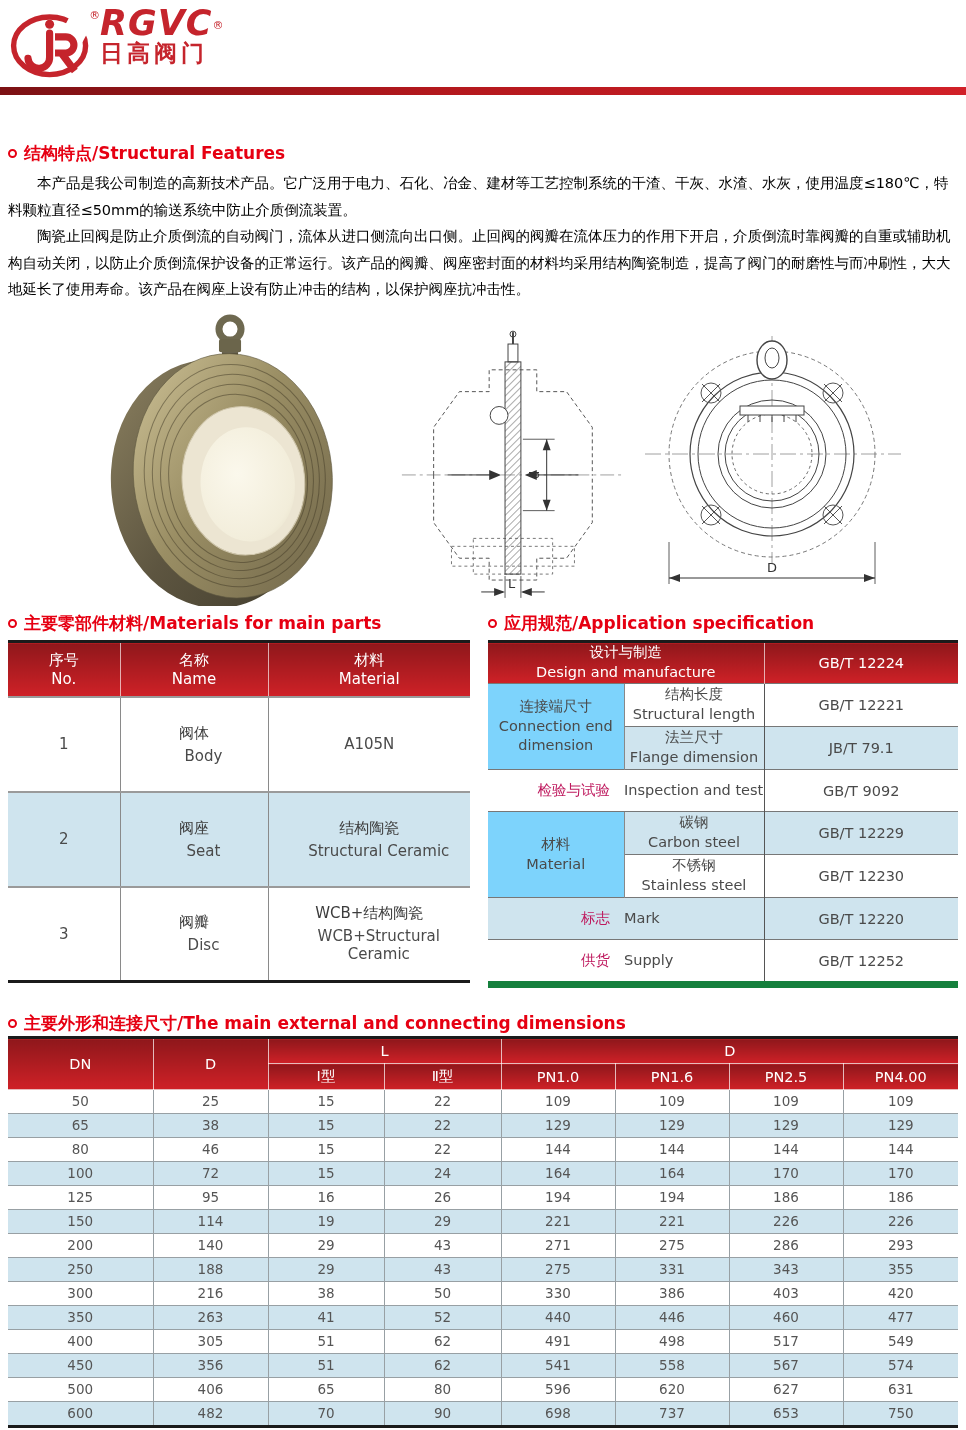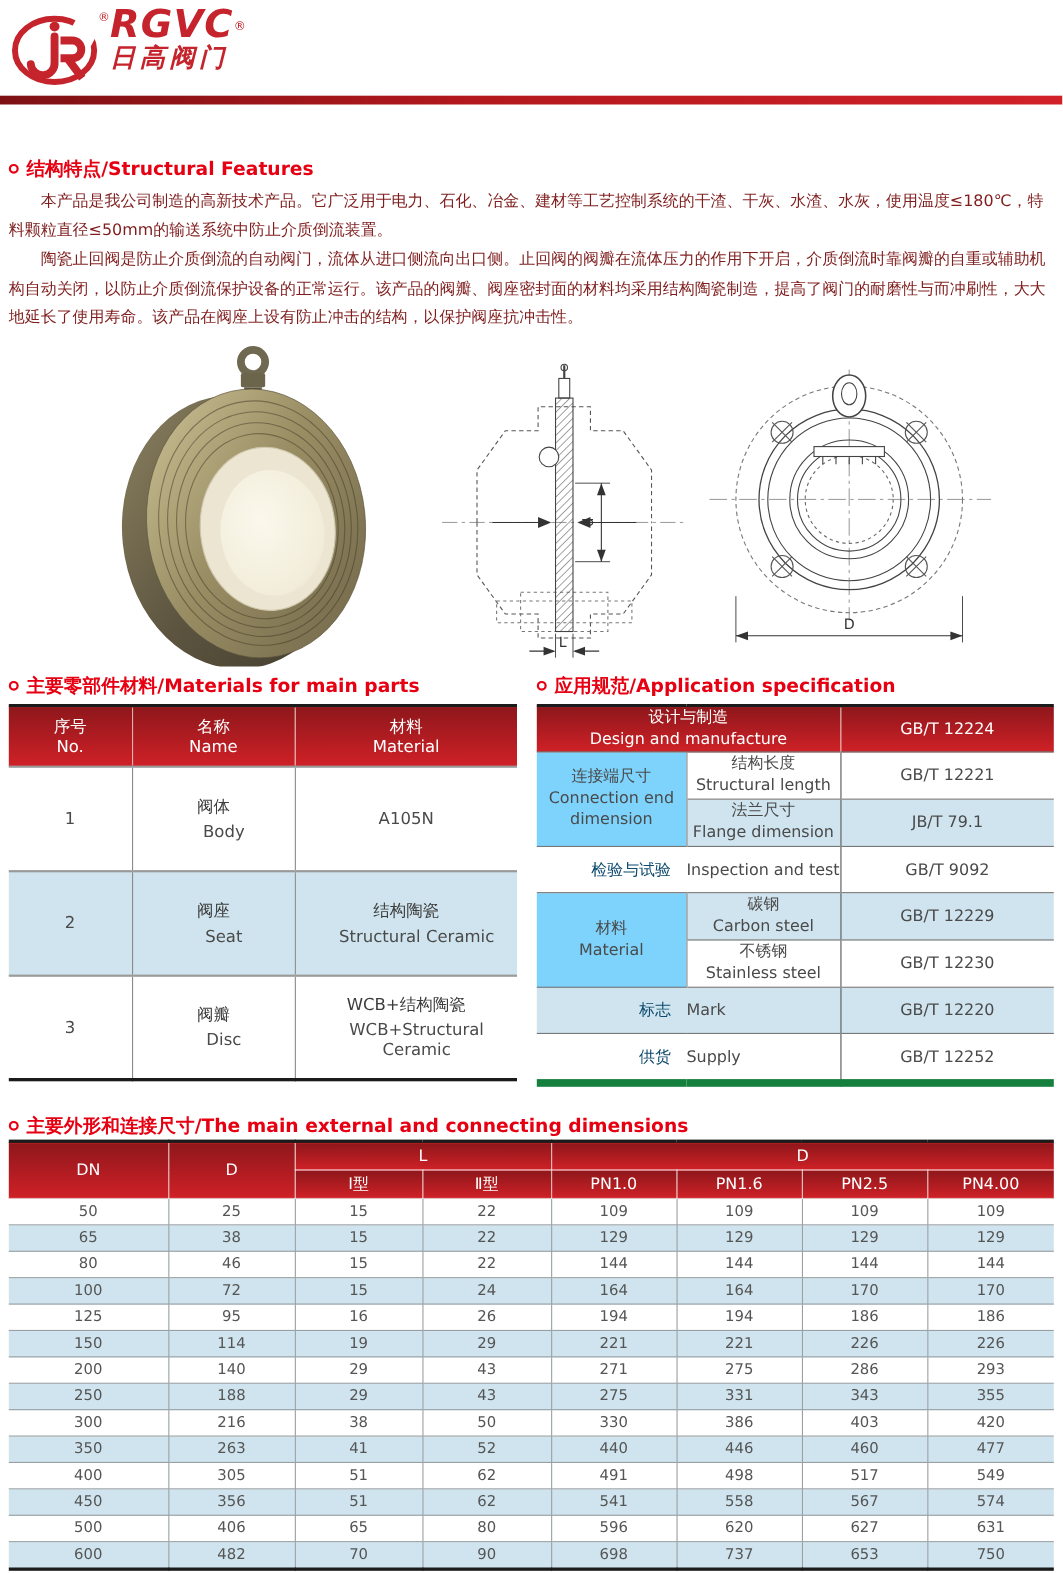--- a/index.html
+++ b/index.html
@@ -12,7 +12,7 @@
   .brand { position:absolute; left:100px; top:6px; color:#c5242c; }
   .brand .rgvc { font-size:35px; font-weight:bold; font-style:italic; letter-spacing:1px; line-height:34px; }
   .brand .reg { font-size:11px; vertical-align:super; font-style:normal; }
-  .brand .cn { font-size:23px; font-weight:bold; letter-spacing:4px; line-height:27px;font-style:italic; }
+  .brand .cn { font-size:23px; font-weight:bold; letter-spacing:4px; line-height:27px; }
   .badge { position:absolute; left:232px; top:28px; background:linear-gradient(#d03035,#b31f24);
            color:#fff; font-size:23px; font-weight:bold; padding:6px 16px 7px; border-radius:6px;
            box-shadow:0 3px 0 #8c1417; letter-spacing:1px; }

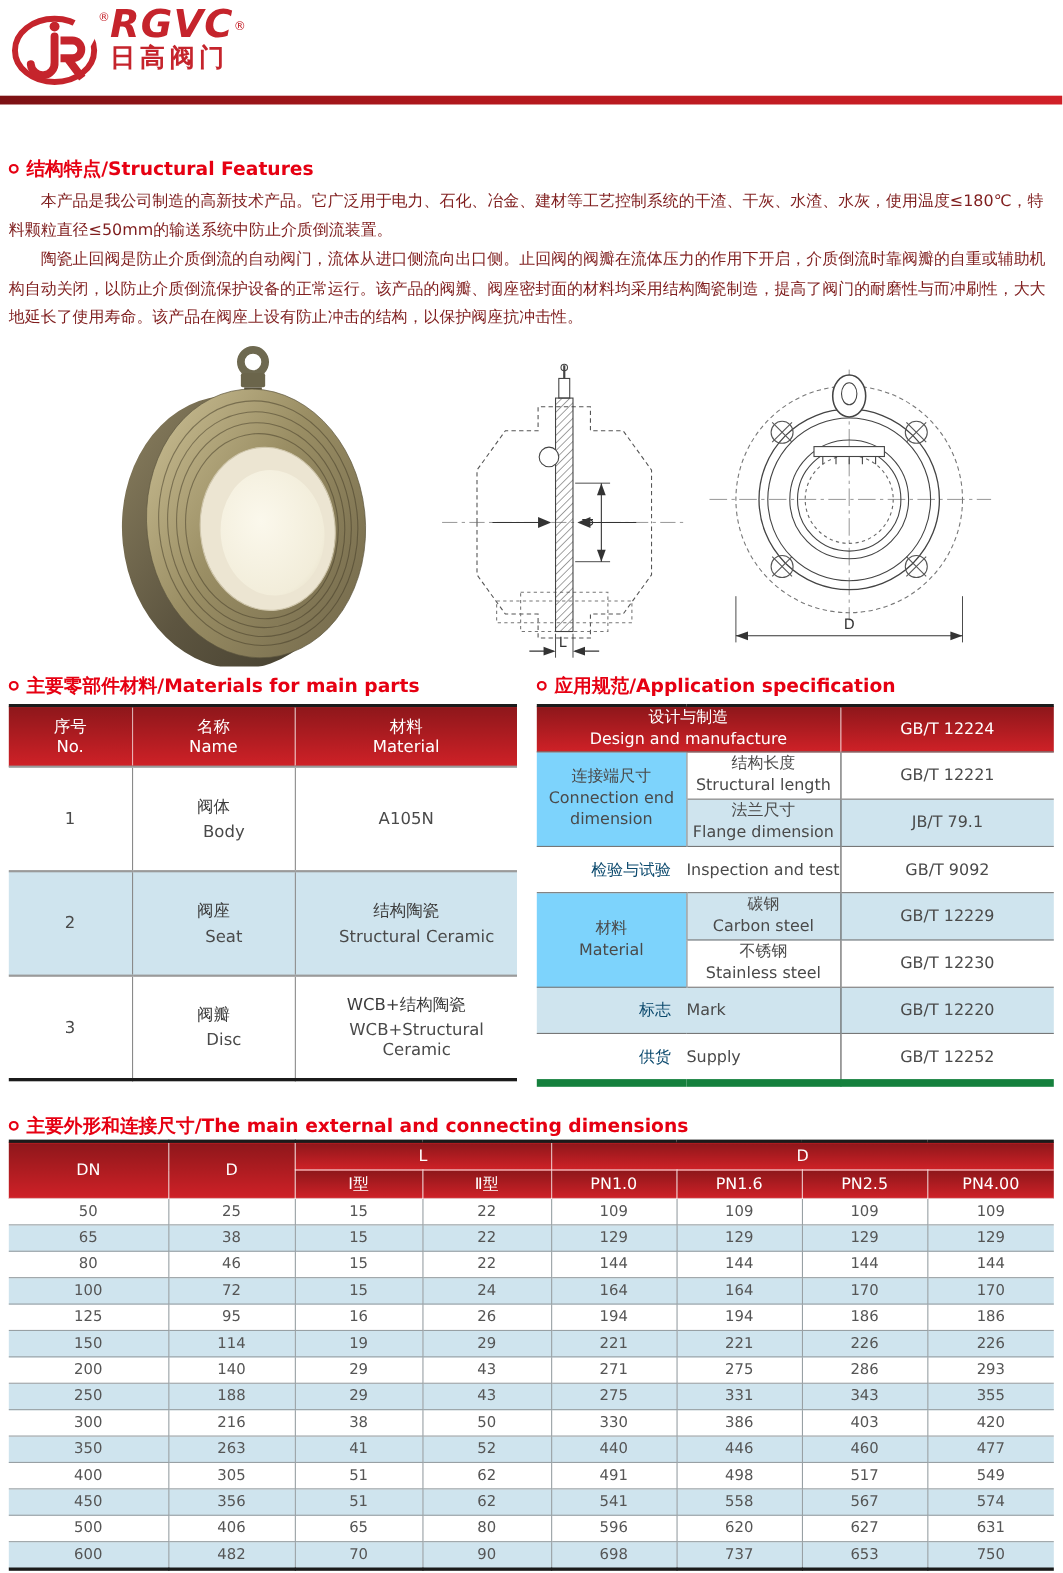--- a/index.html
+++ b/index.html
@@ -26,7 +26,7 @@
 
   
   .features { position:absolute; left:8px; top:170px; width:950px; }
-  .features p { font-size:14.5px; line-height:1.83; text-indent:2em; color:#7f1d1d; }
+  .features p { font-size:14.5px; line-height:1.83; text-indent:2em; color:#000000; }
 
   
   .img-photo { position:absolute; left:100px; top:310px; }

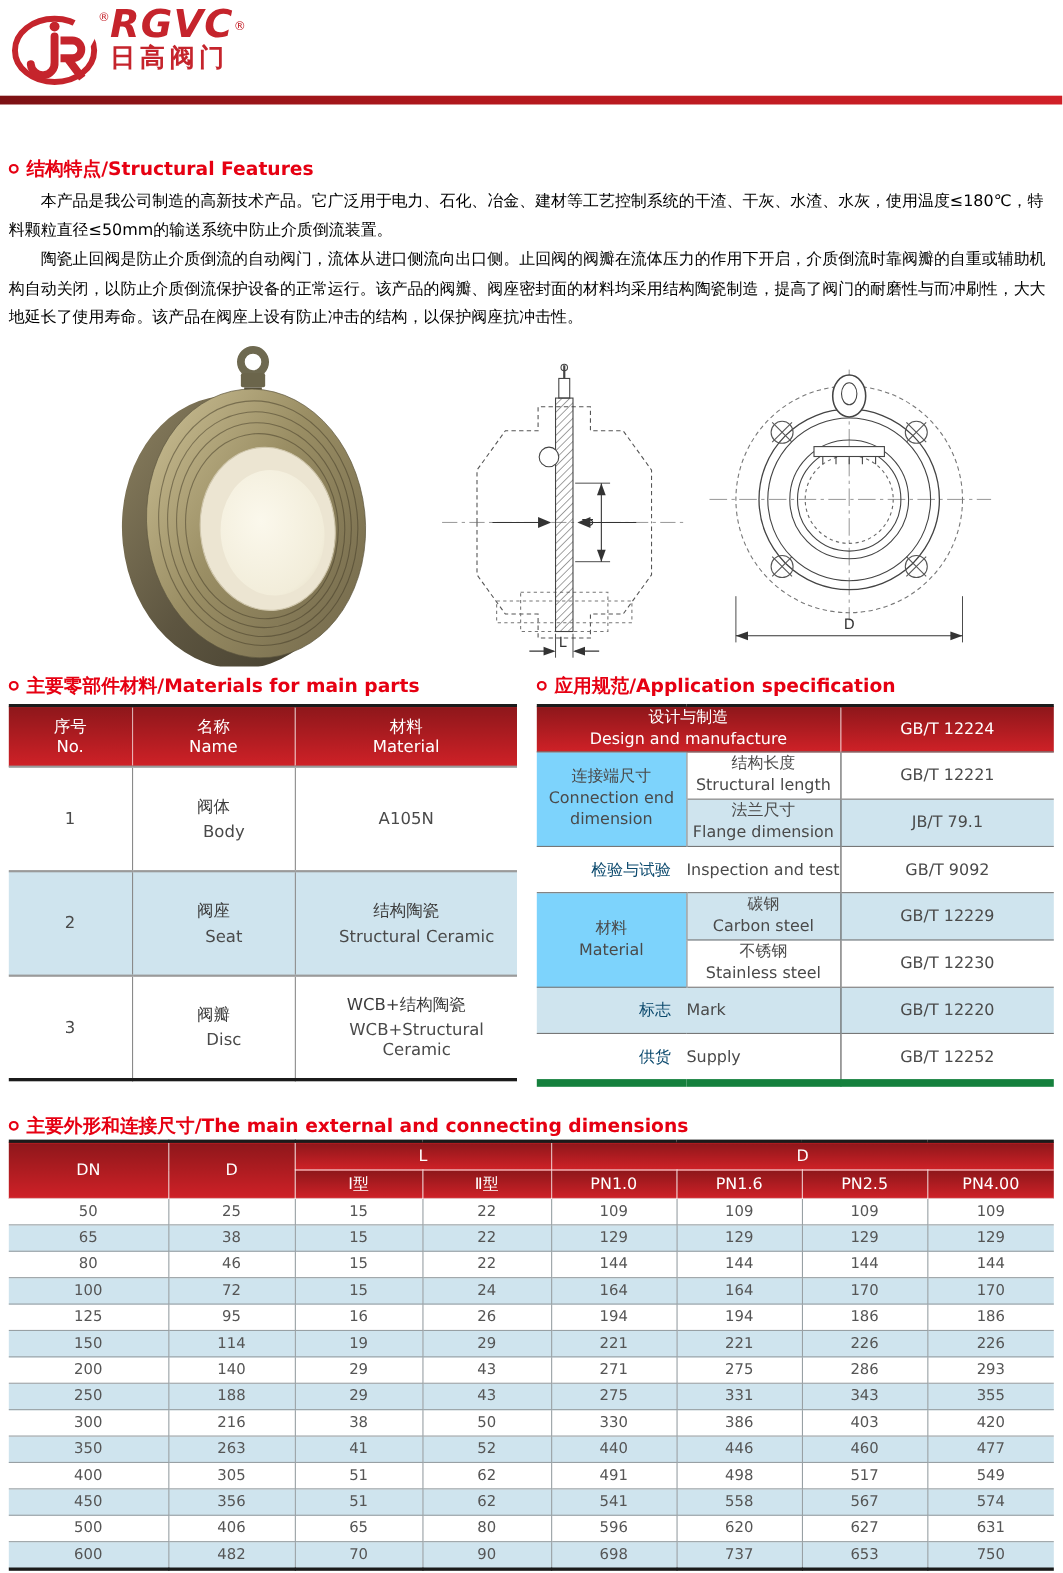--- a/index.html
+++ b/index.html
@@ -61,7 +61,7 @@
   .app .two-line { line-height:1.35; }
   .app td.subcell { border-left:1px solid #888; }
   .app .wide { text-align:left; }
-  .app .wide .cn { display:inline-block; width:122px; text-align:right; color:#0c4a6e; }
+  .app .wide .cn { display:inline-block; width:122px; text-align:right; color:#be185d; }
   .app .wide .en { margin-left:14px; }
   .app .h43 { height:43px; } .app .h42 { height:42px; } .app .h45 { height:45px; }
   .app .rowspan-cell { background:#7dd3fc;margin-top:48px; }

